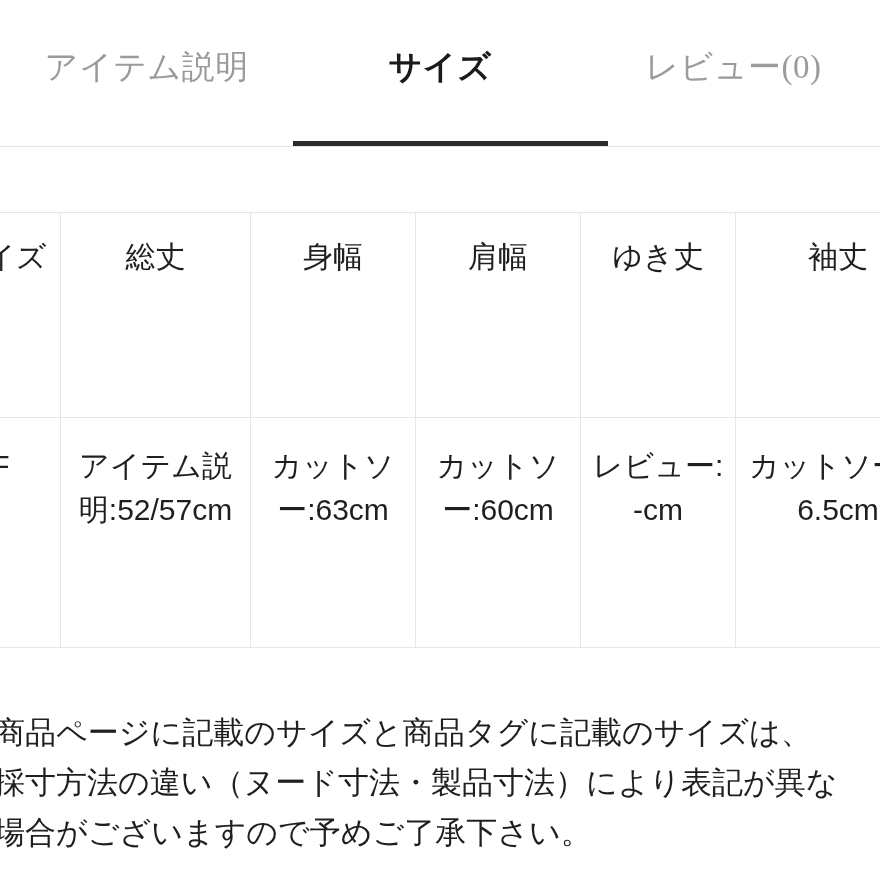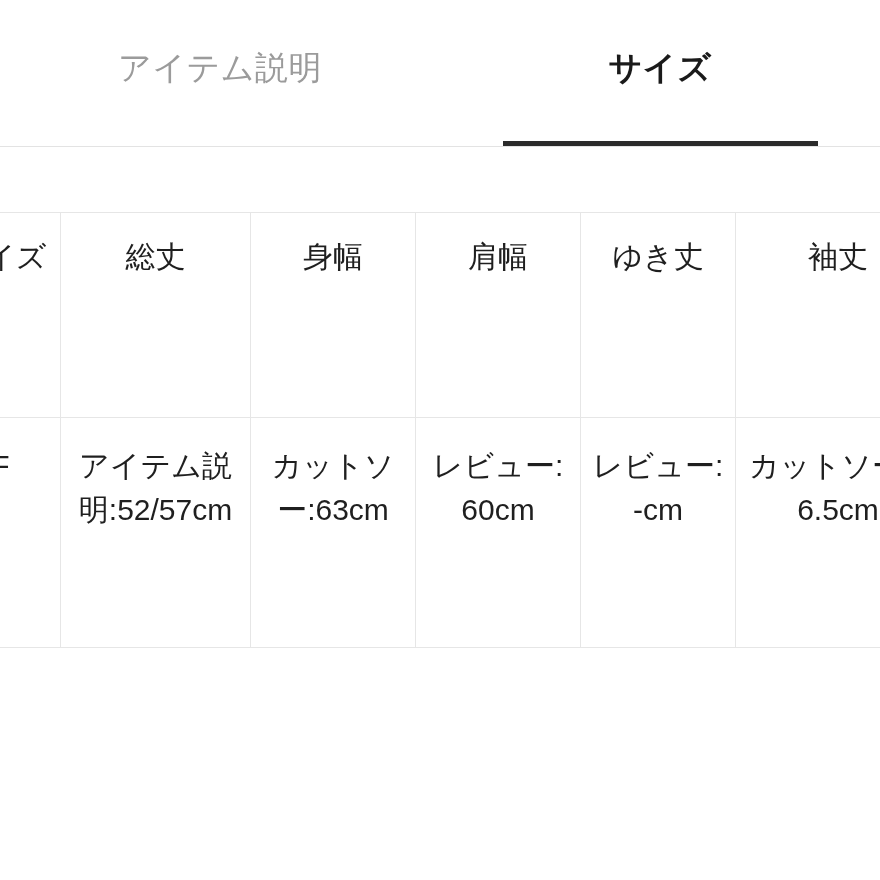--- a/index.html
+++ b/index.html
@@ -47,6 +47,7 @@
     letter-spacing: 0.5px;
     color: #9b9b9b;
     white-space: nowrap;
+    font-family: Liberation Serif, serif;
   }
   .tab.active .tab-label {
     color: #1a1a1a;

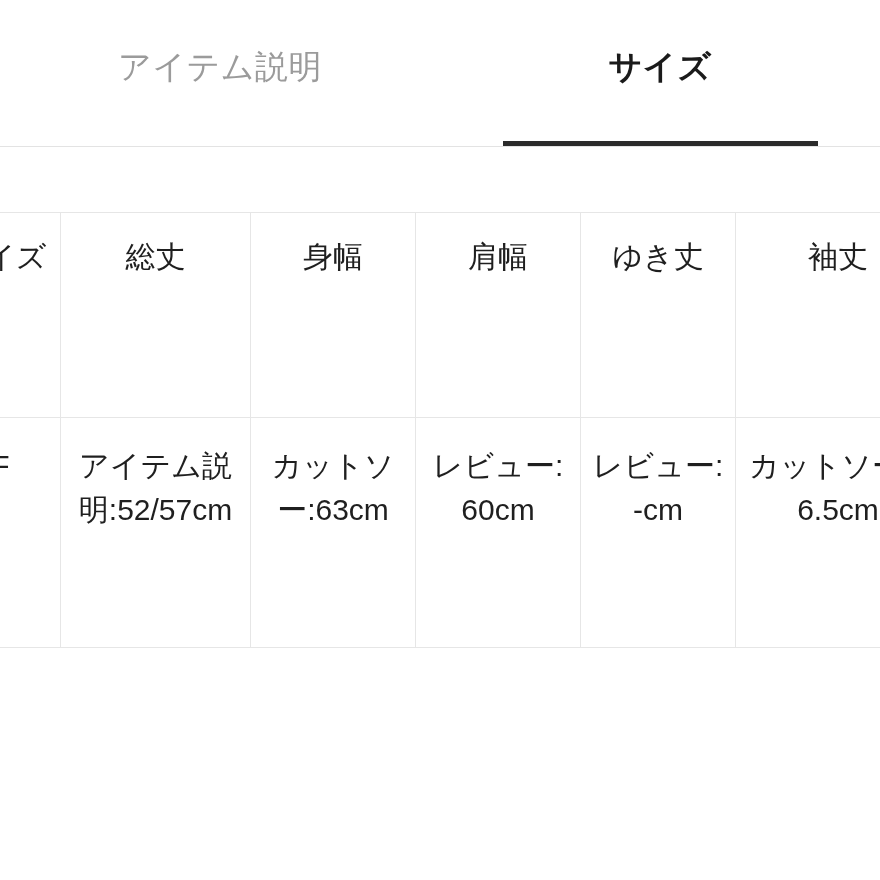--- a/index.html
+++ b/index.html
@@ -136,6 +136,9 @@
     <div class="tab active">
       <span class="tab-label">サイズ</span>
     </div>
+    <div class="tab">
+      <span class="tab-label">レビュー(0)</span>
+    </div>
   </div>
 
   <div class="table-gap"></div>

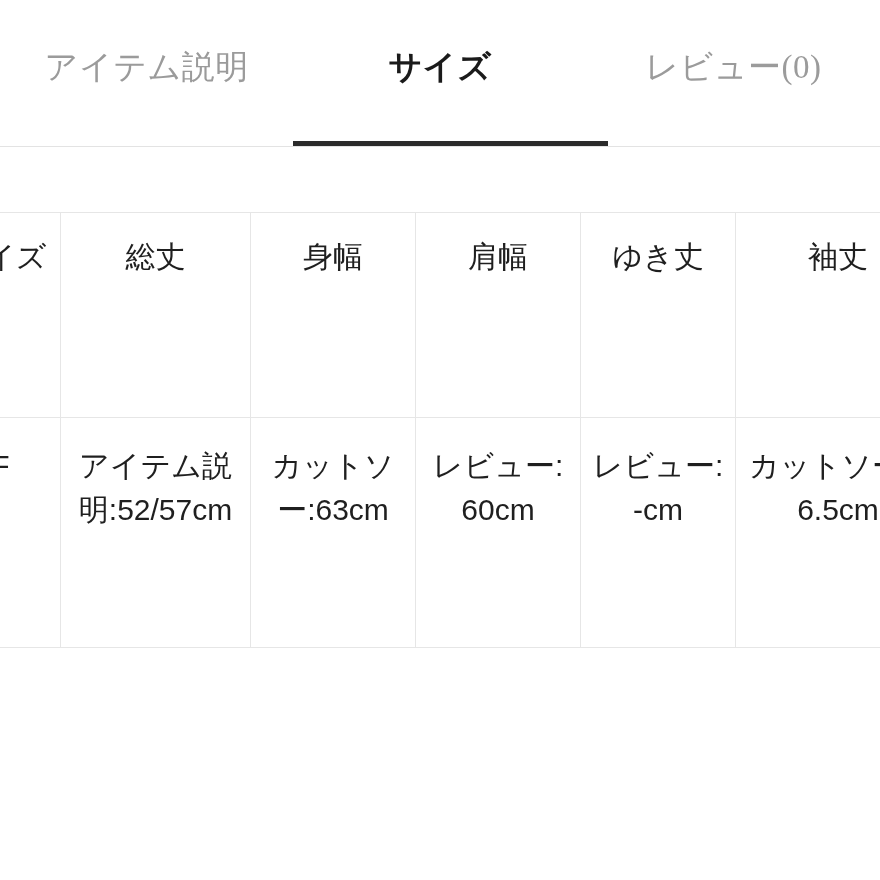--- a/index.html
+++ b/index.html
@@ -168,7 +168,7 @@
           <td>F</td>
           <td>アイテム説明:52/57cm</td>
           <td>カットソー:63cm</td>
-          <td>レビュー:60cm</td>
+          <td>カットソー:60cm</td>
           <td>レビュー:-cm</td>
           <td>カットソー:26.5cm</td>
         </tr>

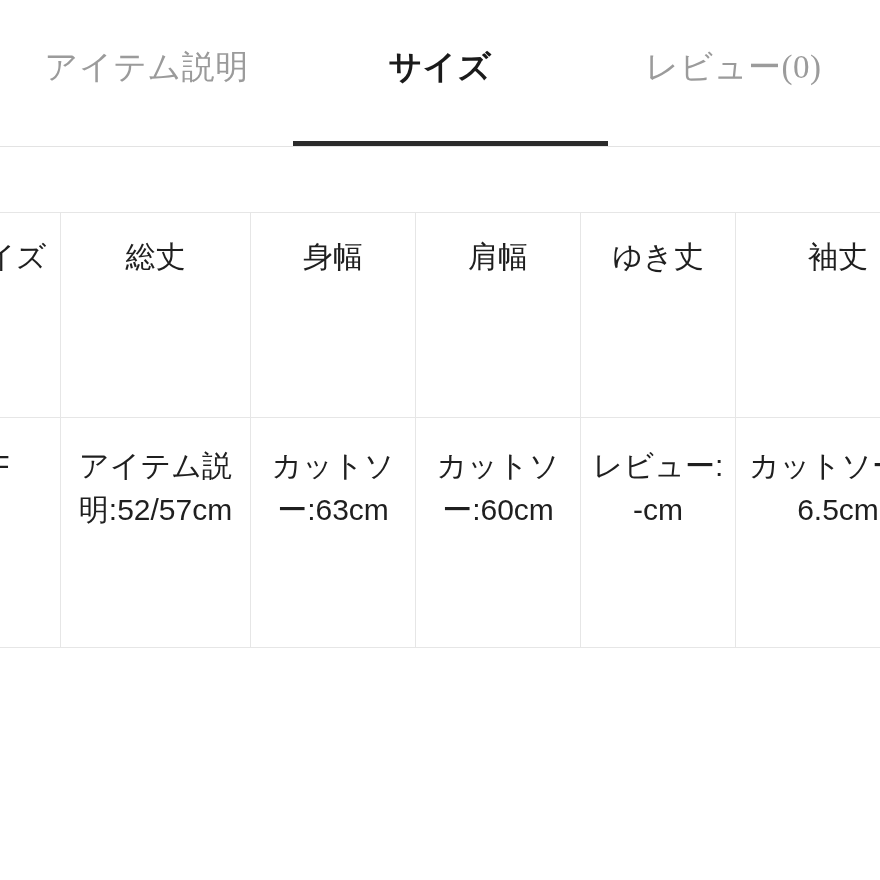--- a/index.html
+++ b/index.html
@@ -176,6 +176,11 @@
     </table>
   </div>
 
+  <div class="note">
+    <div class="note-line">商品ページに記載のサイズと商品タグに記載のサイズは、</div>
+    <div class="note-line">採寸方法の違い（ヌード寸法・製品寸法）により表記が異な</div>
+    <div class="note-line">場合がございますので予めご了承下さい。</div>
+  </div>
 
 </div>
 

